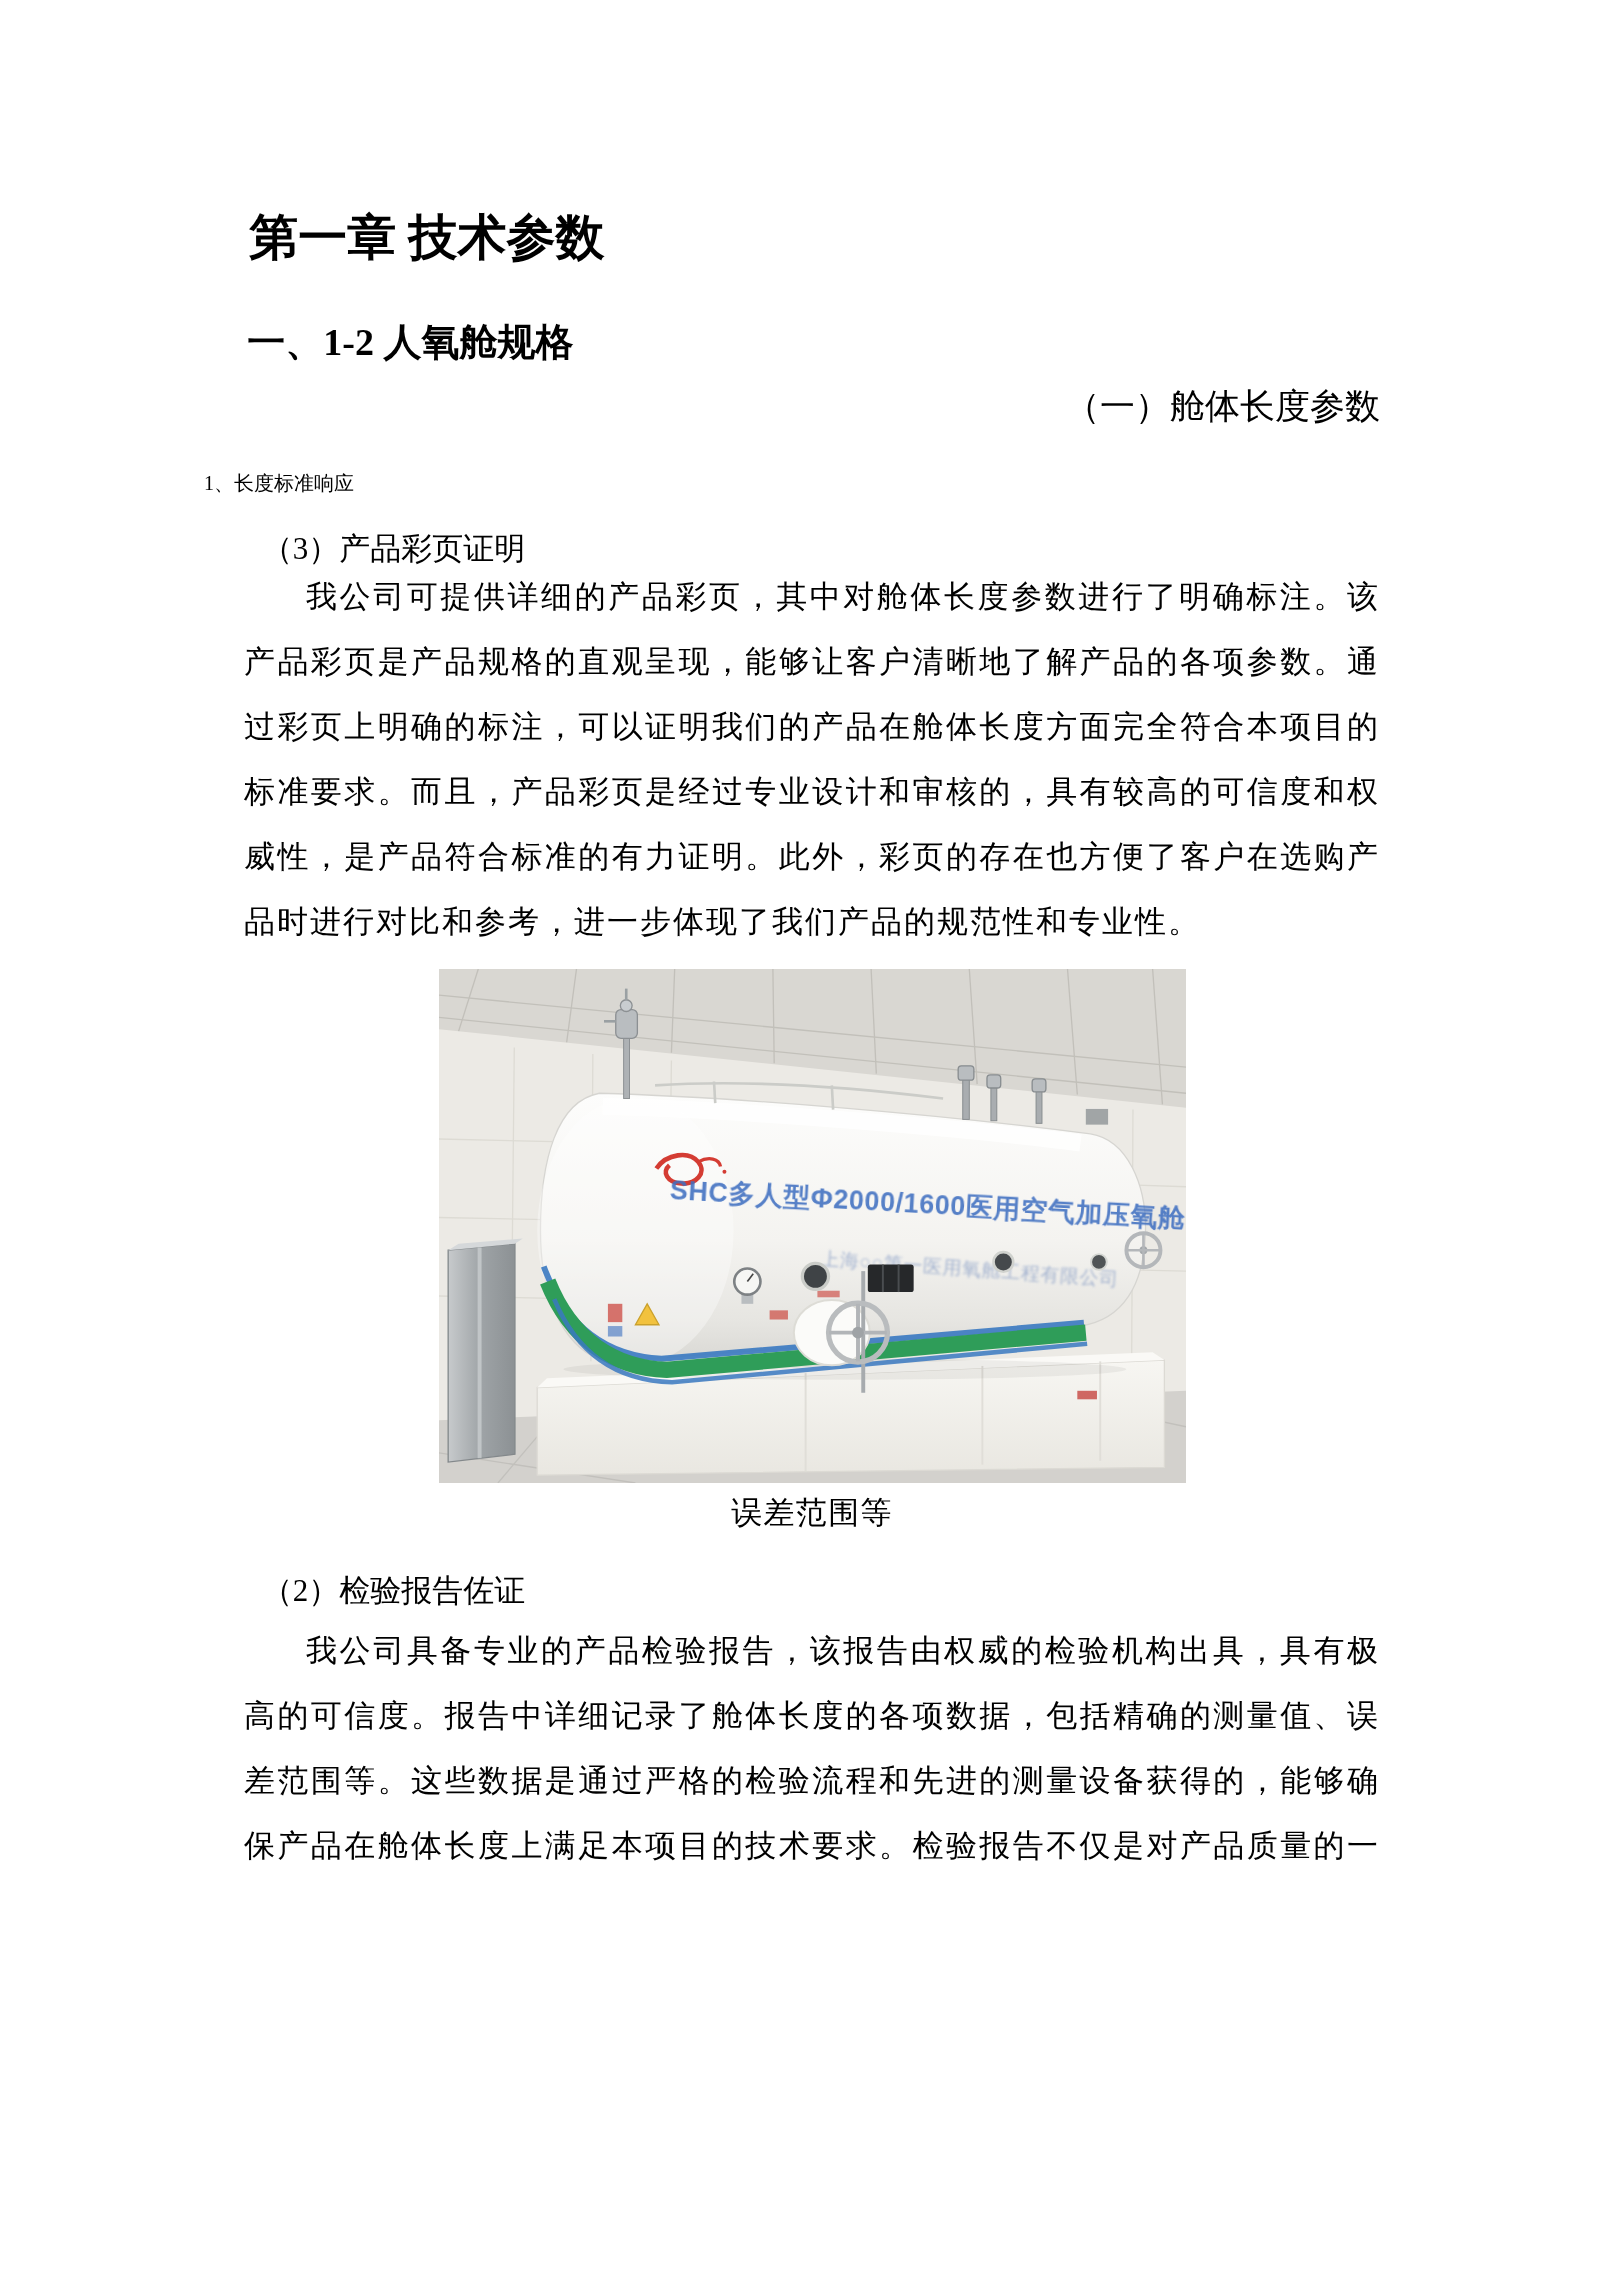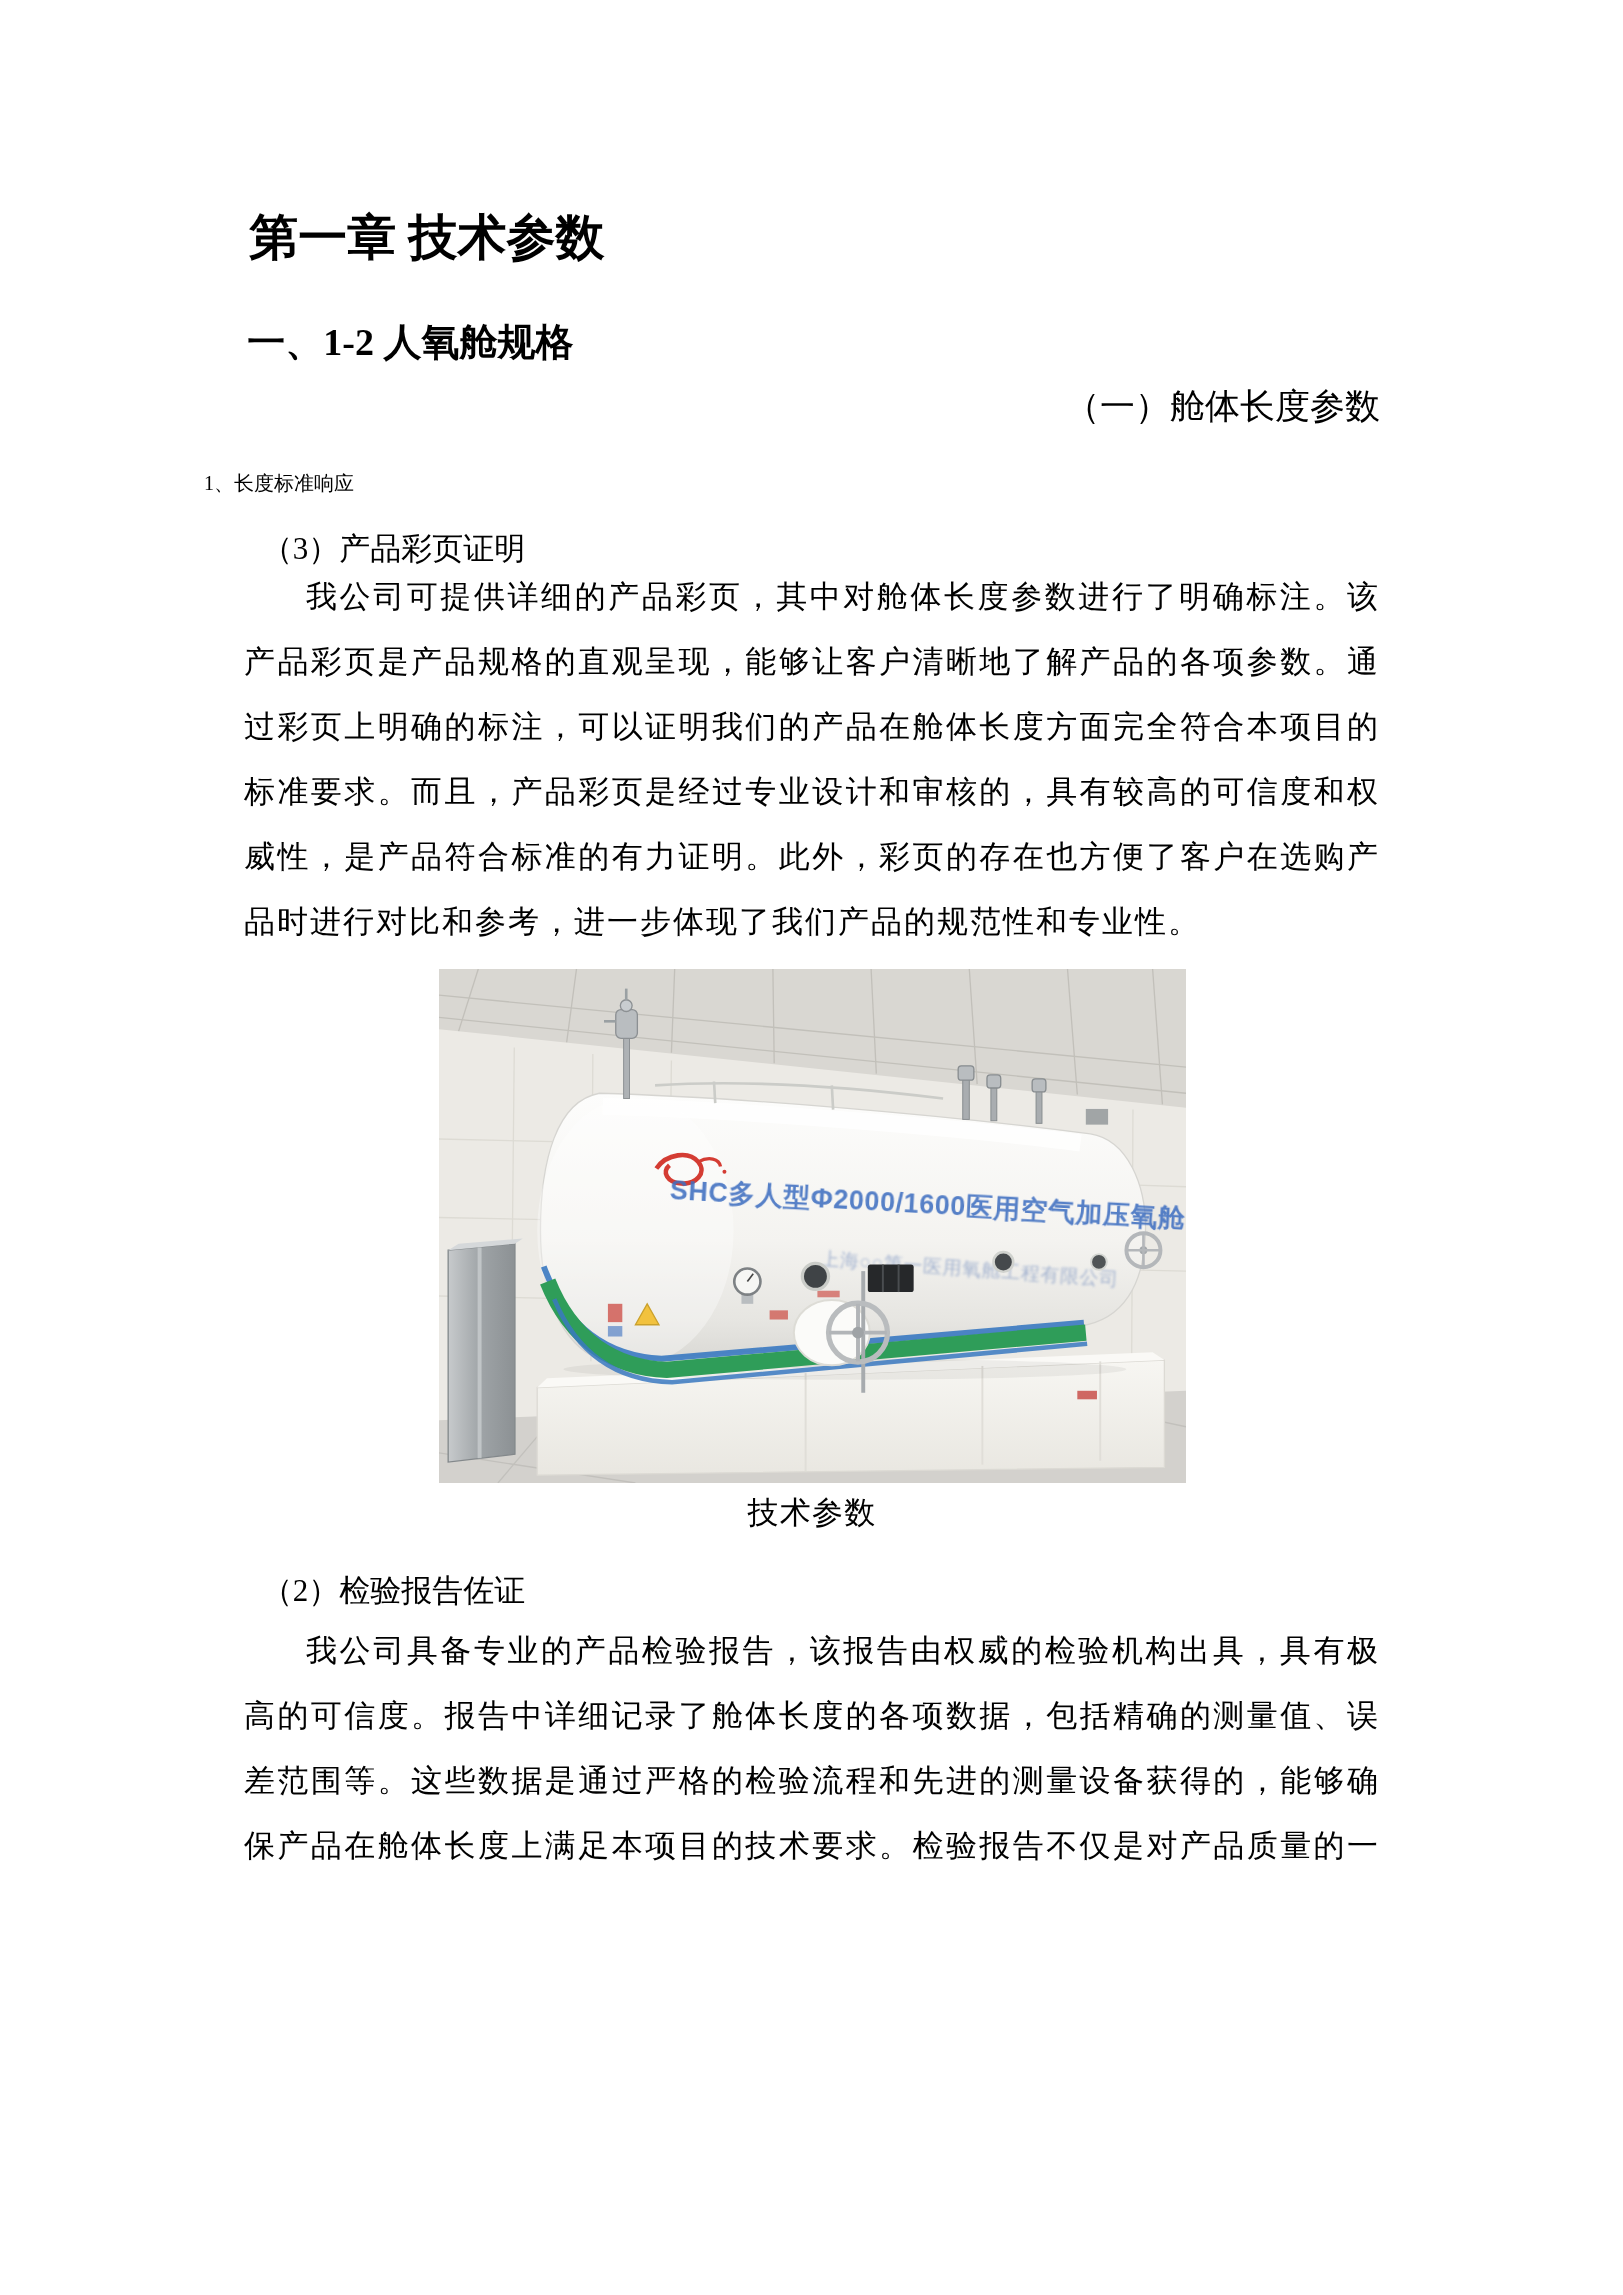--- a/index.html
+++ b/index.html
@@ -273,7 +273,7 @@
           <line x1="1050" y1="430" x2="1102" y2="430" stroke="#b4b7ba" stroke-width="4"></line>
         </g>
       </svg>
-      <figcaption>技术参数</figcaption>
+      <figcaption>误差范围等</figcaption>
     </figure>
 
     <div class="h6b">（2）检验报告佐证</div>

